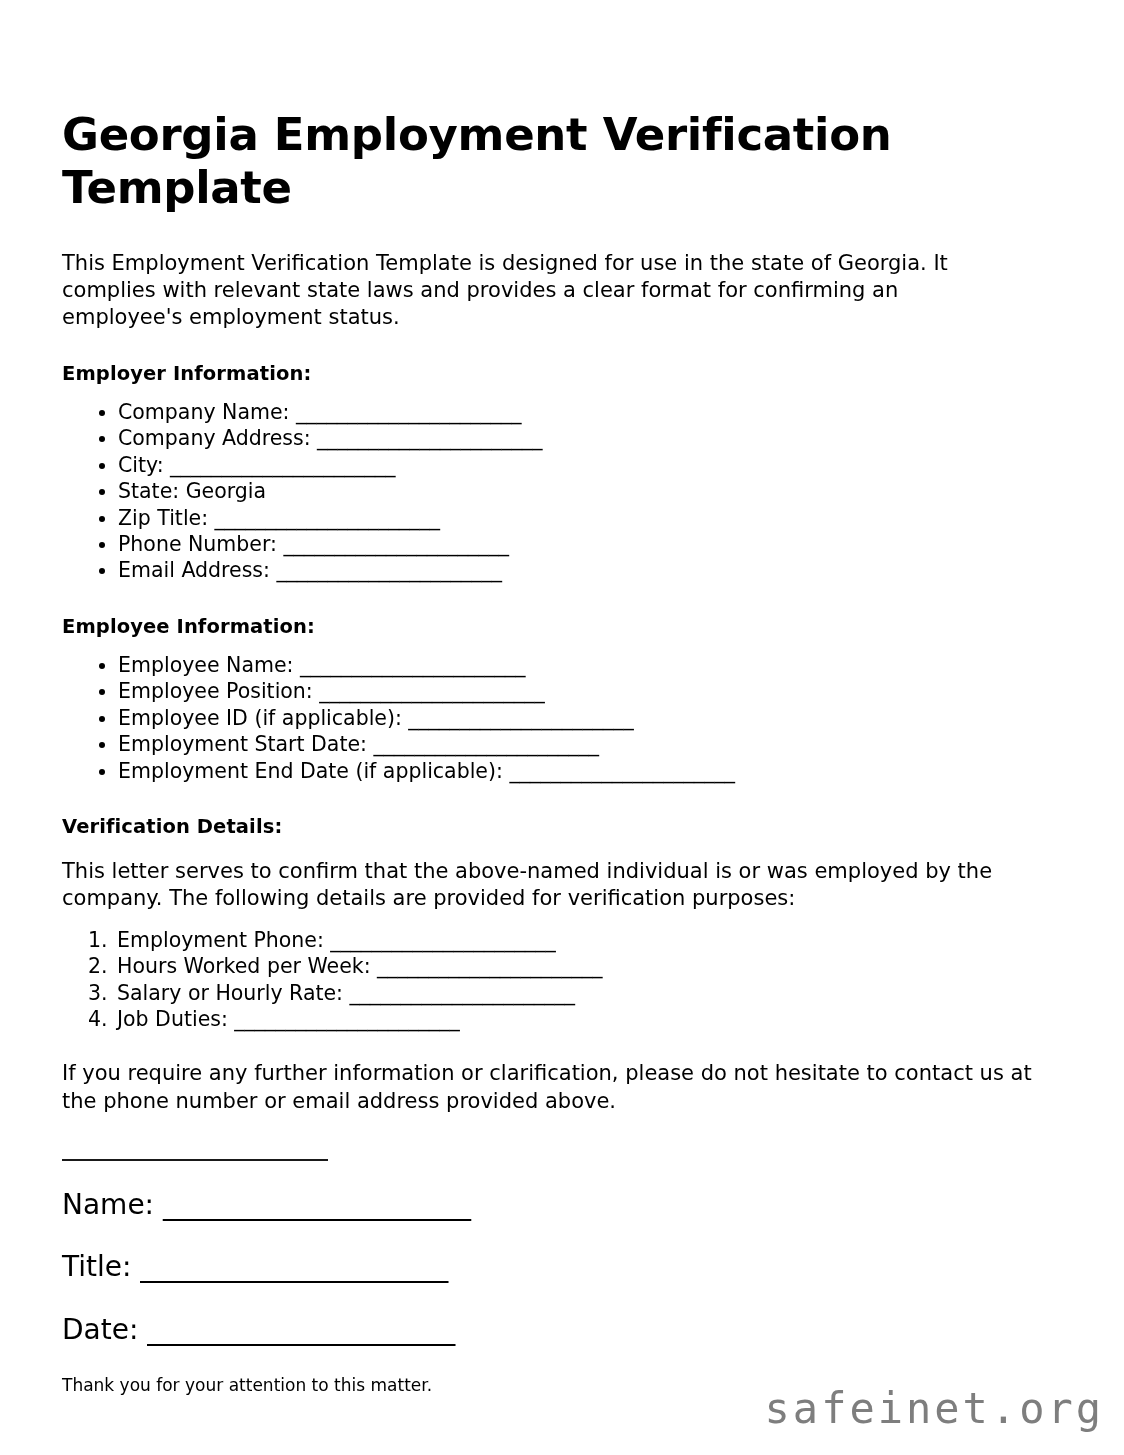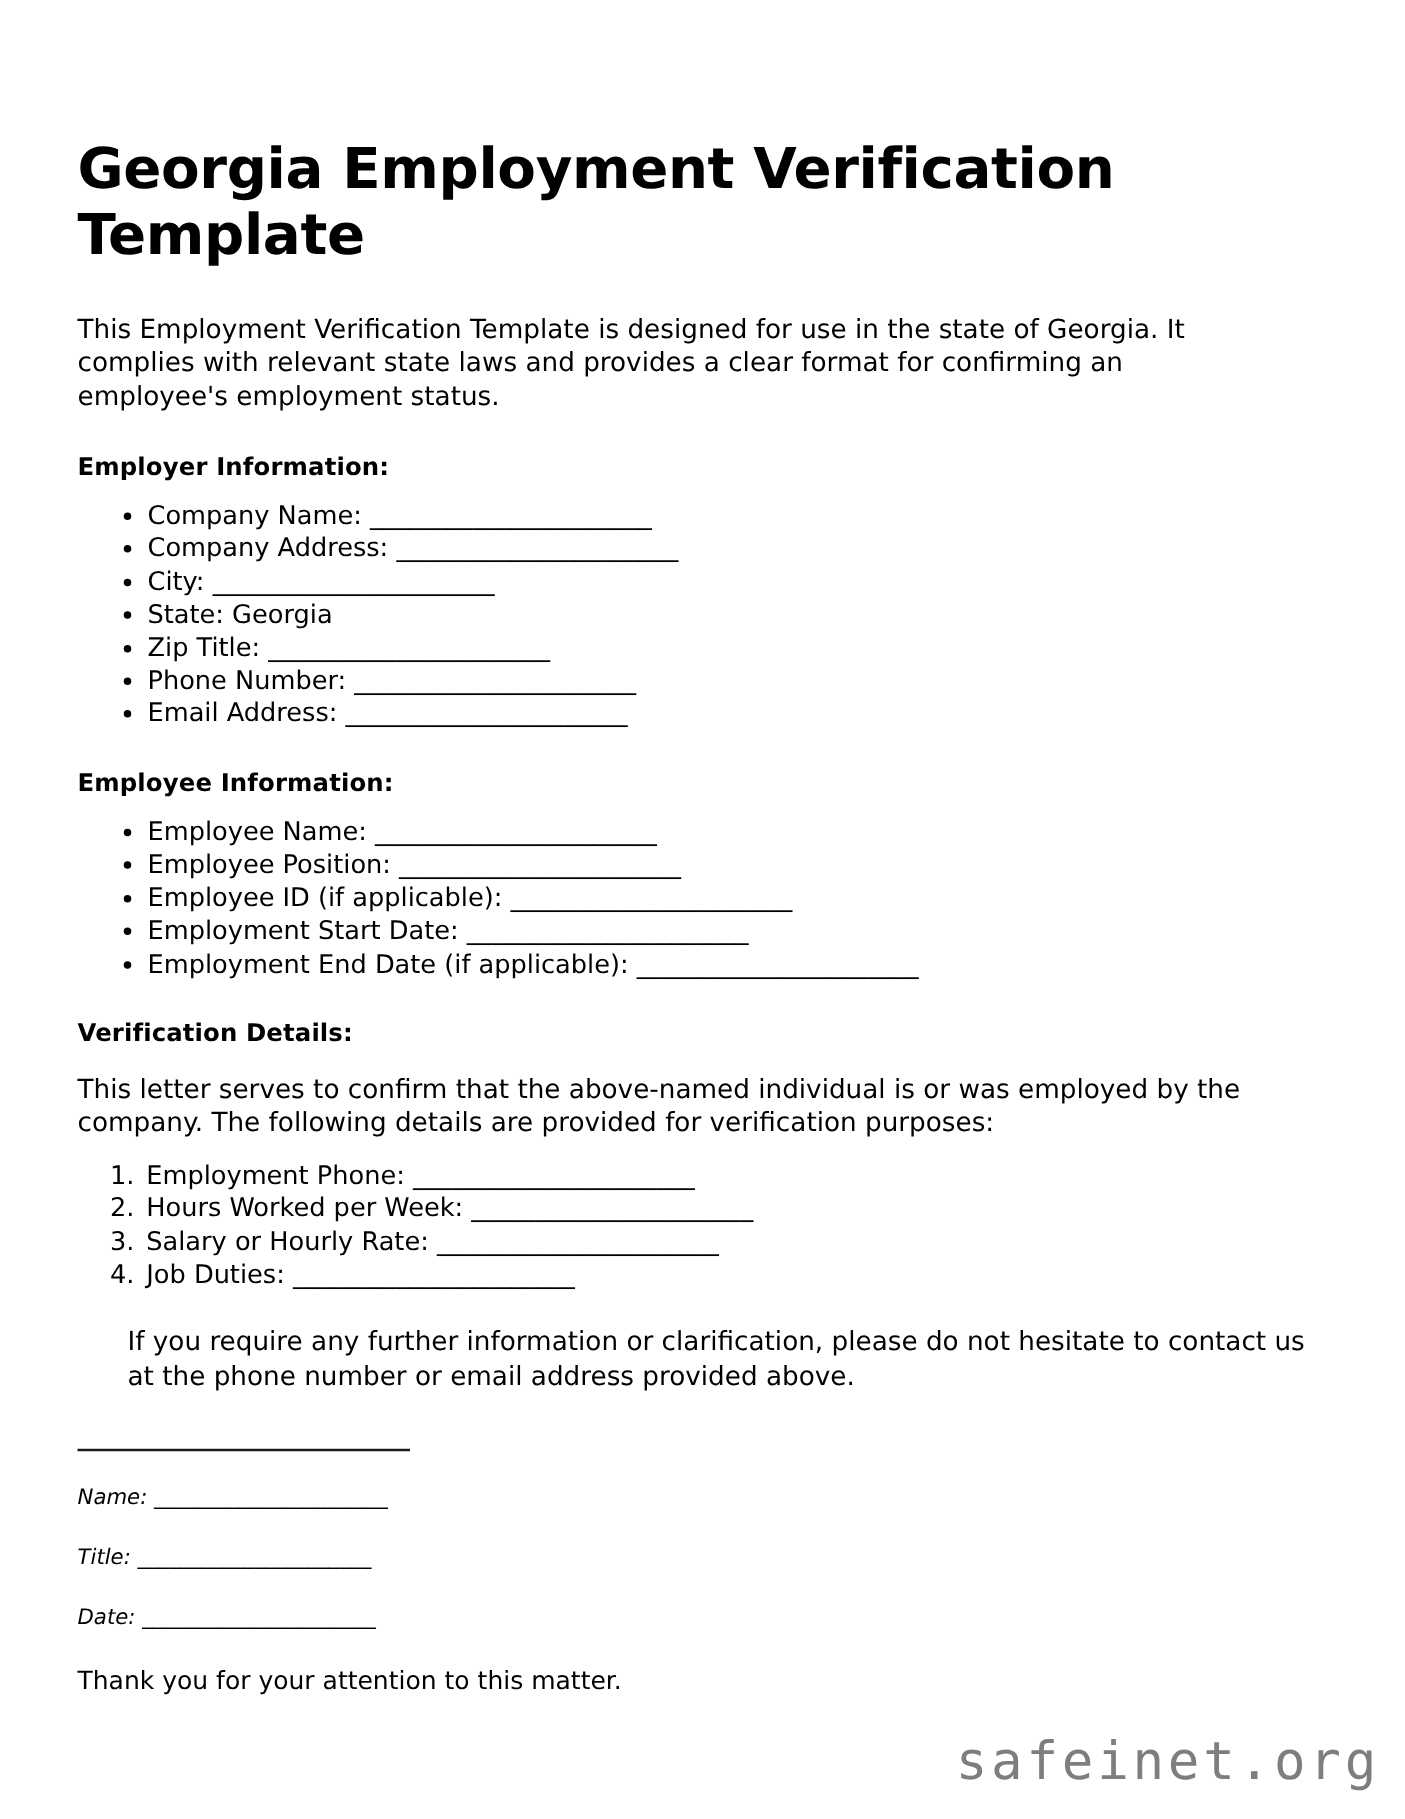--- a/index.html
+++ b/index.html
@@ -66,7 +66,7 @@
     margin: 20px 0 0 0;
     max-width: 995px;
   }
-  .para-gap-lg { margin-top: 28px; margin-left: 40px; }
+  .para-gap-lg { margin-top: 28px; }
   .sig-line {
     margin: 44px 0 0 0;
     width: 266px;

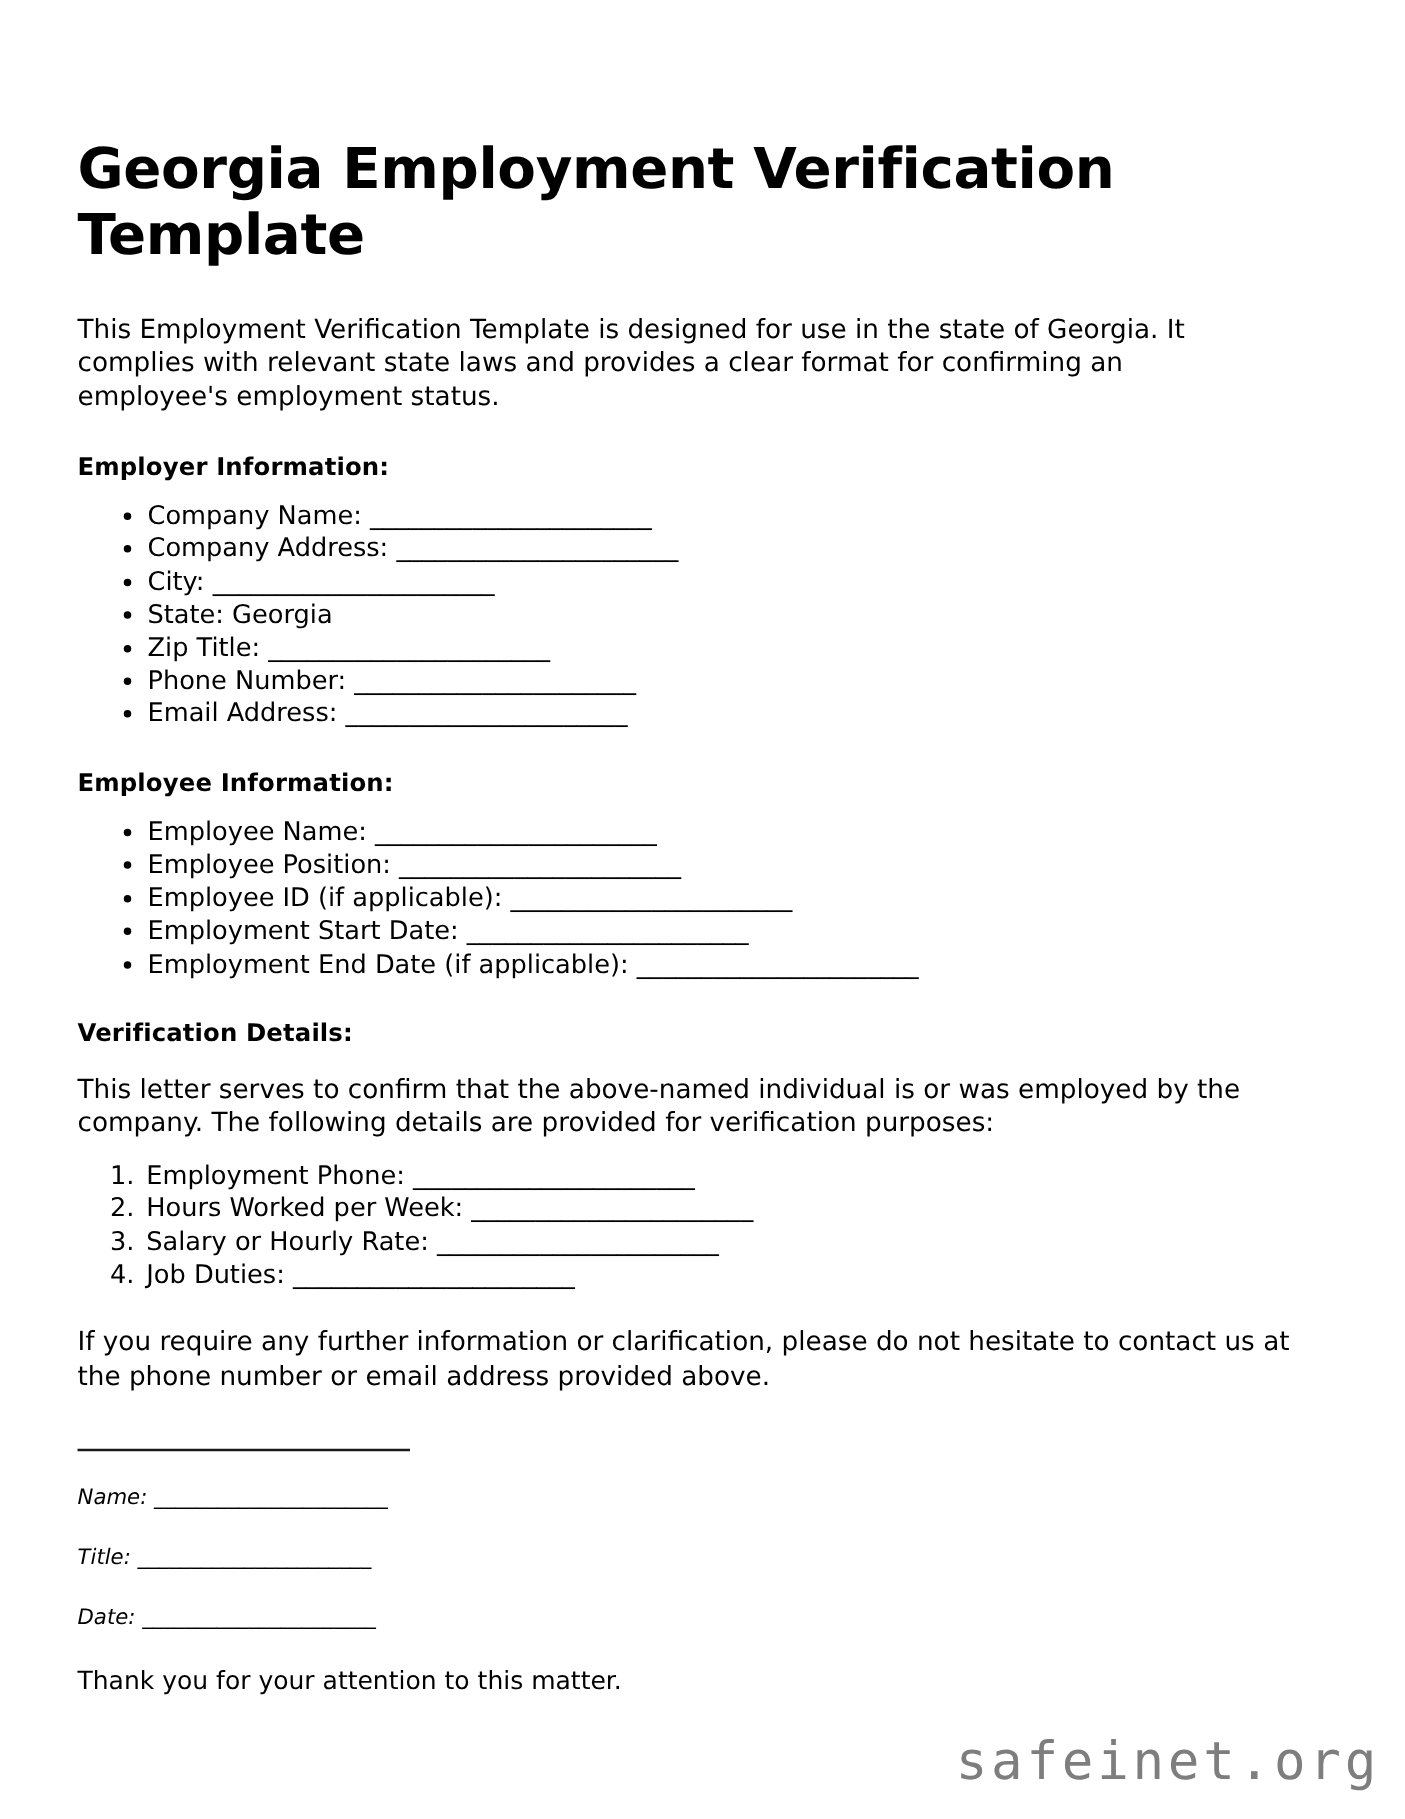--- a/index.html
+++ b/index.html
@@ -74,10 +74,9 @@
     border-bottom: 2px solid #1a1a1a;
   }
   .sig-field {
-    font-size: 17px;
+    font-size: 28px;
     line-height: 1.3;
     margin: 26px 0 0 0;
-    font-style: italic;
   }
   .closing-para {
     font-size: 20px;

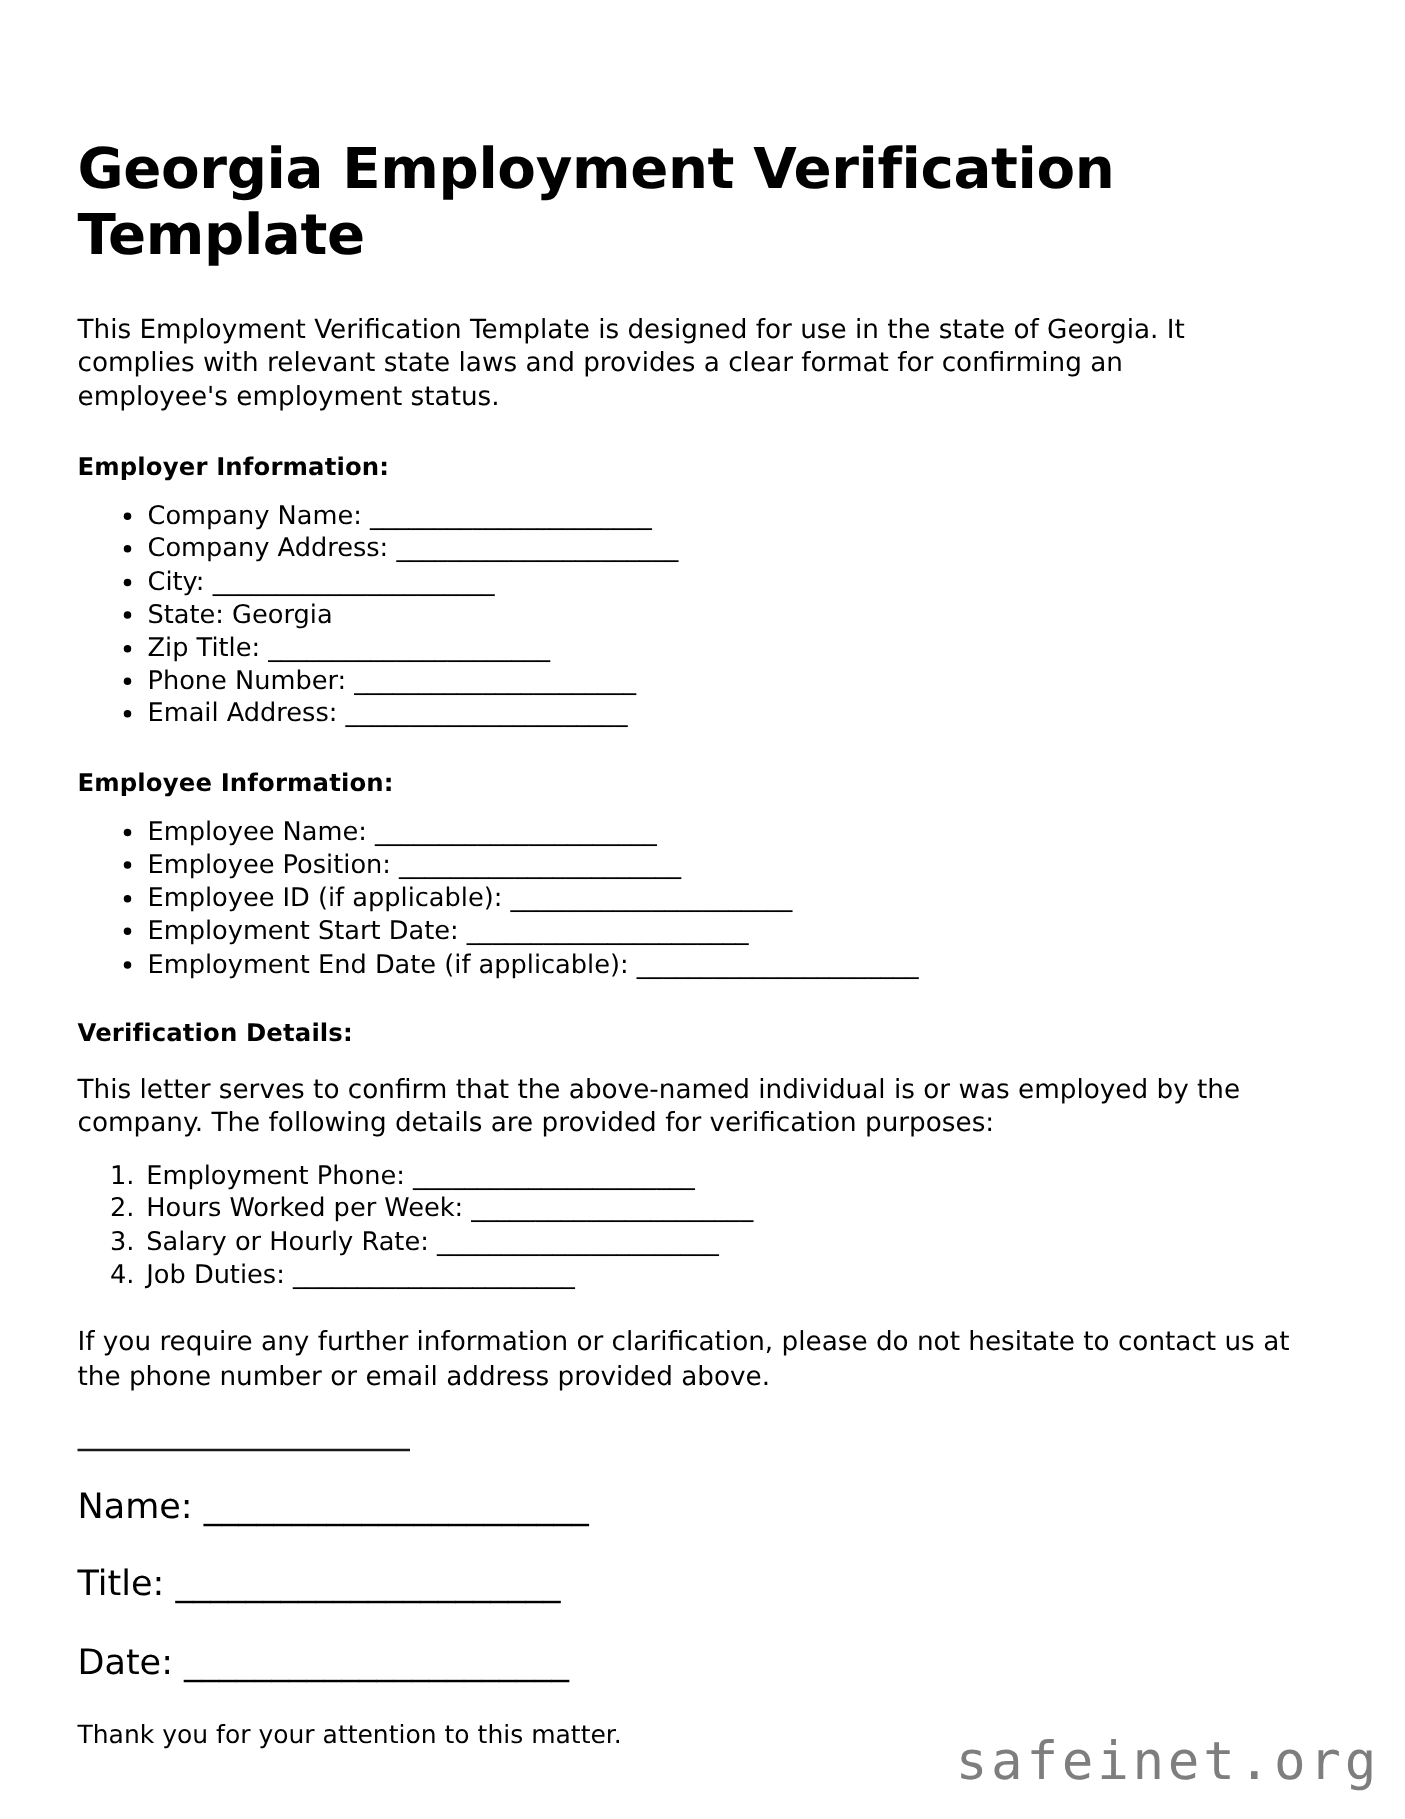--- a/index.html
+++ b/index.html
@@ -79,7 +79,7 @@
     margin: 26px 0 0 0;
   }
   .closing-para {
-    font-size: 20px;
+    font-size: 17px;
     line-height: 1.3;
     margin: 26px 0 0 0;
   }

